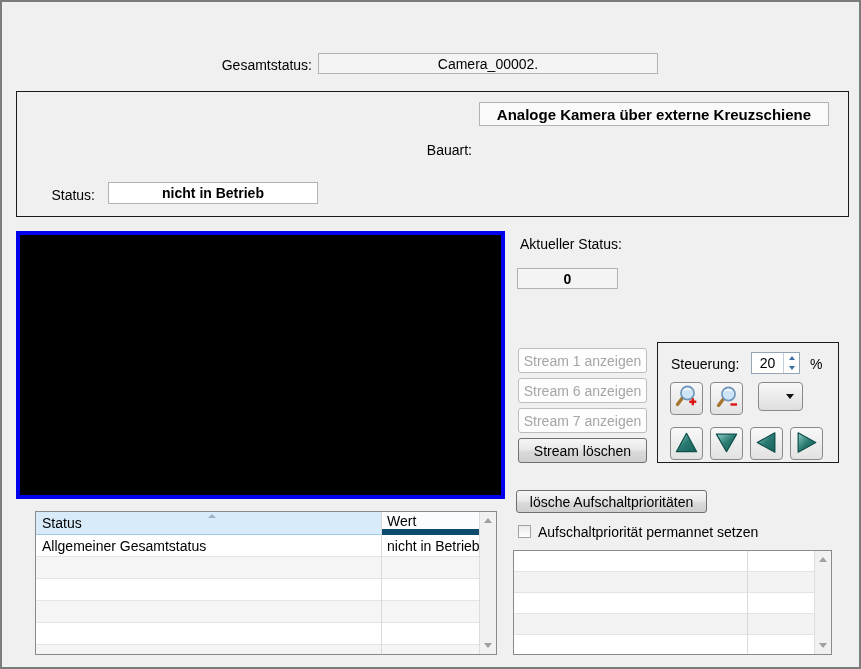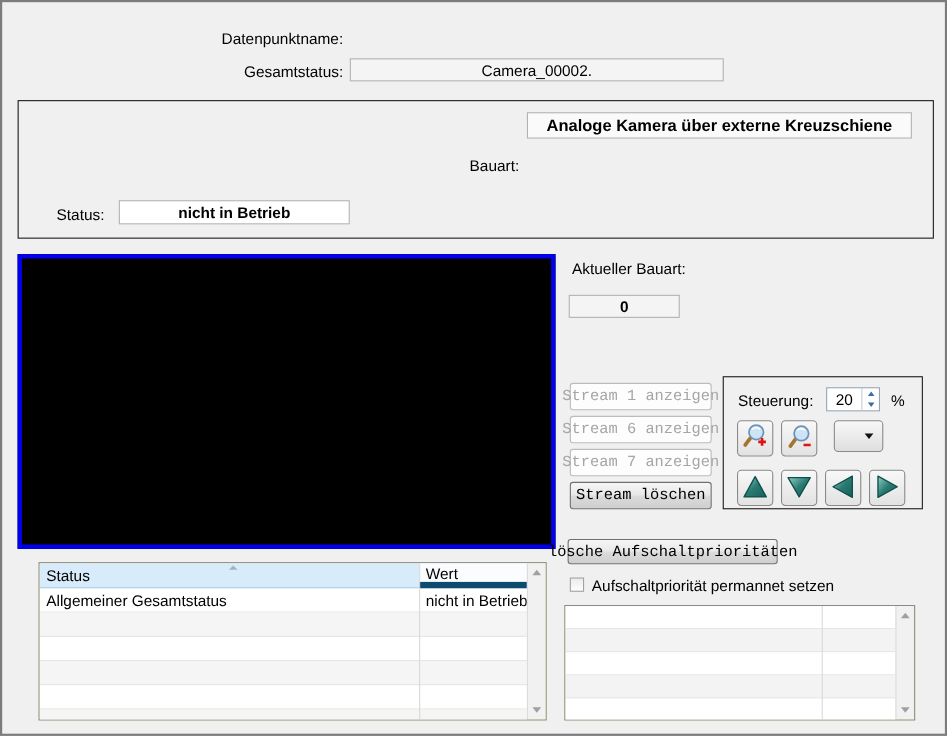--- a/index.html
+++ b/index.html
@@ -81,7 +81,6 @@
 
 <div class="window">
 
-  <div class="abs lbl" style="left:0;top:25px;width:310px;text-align:right;">Datenpunktname:</div>
 
   <div class="abs lbl" style="left:0;top:55px;width:310px;text-align:right;">Gesamtstatus:</div>
   <div class="abs field" style="left:316px;top:51px;width:340px;height:21px;">Camera_00002.</div>

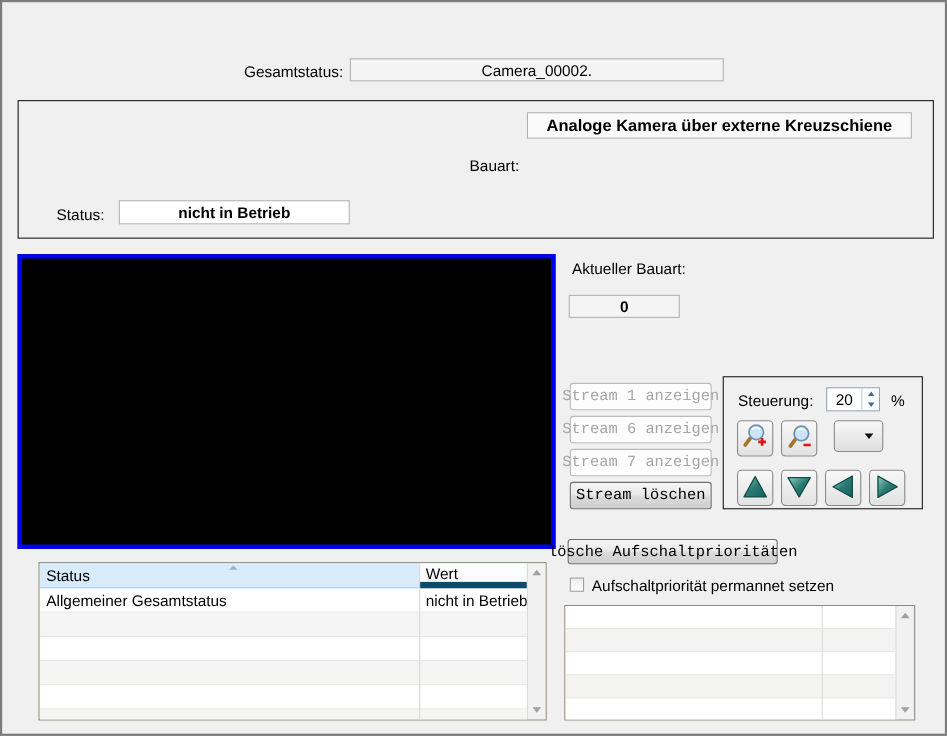--- a/index.html
+++ b/index.html
@@ -95,7 +95,7 @@
 
   <div class="abs video" style="left:14px;top:229px;width:489px;height:268px;"></div>
 
-  <div class="abs lbl" style="left:518px;top:234px;">Aktueller Bauart:</div>
+  <div class="abs lbl" style="left:518px;top:234px;">Aktueller Status:</div>
   <div class="abs field bold" style="left:515px;top:266px;width:101px;height:21px;">0</div>
 
   <div class="abs btn disabled" style="left:516px;top:346px;width:129px;height:25px;">Stream 1 anzeigen</div>

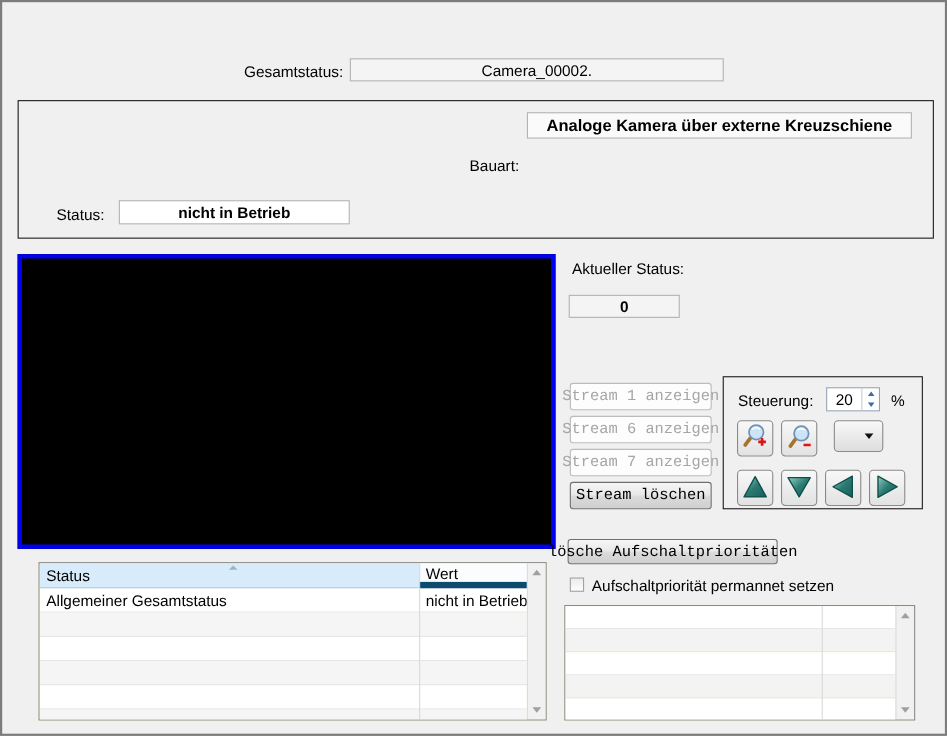--- a/index.html
+++ b/index.html
@@ -25,7 +25,7 @@
   .btn{
     box-sizing:border-box;border-radius:3px;font-size:14px;
     display:flex;align-items:center;justify-content:center;
-    font-family:Liberation Mono, monospace;white-space:nowrap;
+    font-family:Liberation Sans, sans-serif;white-space:nowrap;
   }
   .btn.disabled{
     background:#fdfdfd;border:1px solid #bcbcbc;color:#a6a6a6;

